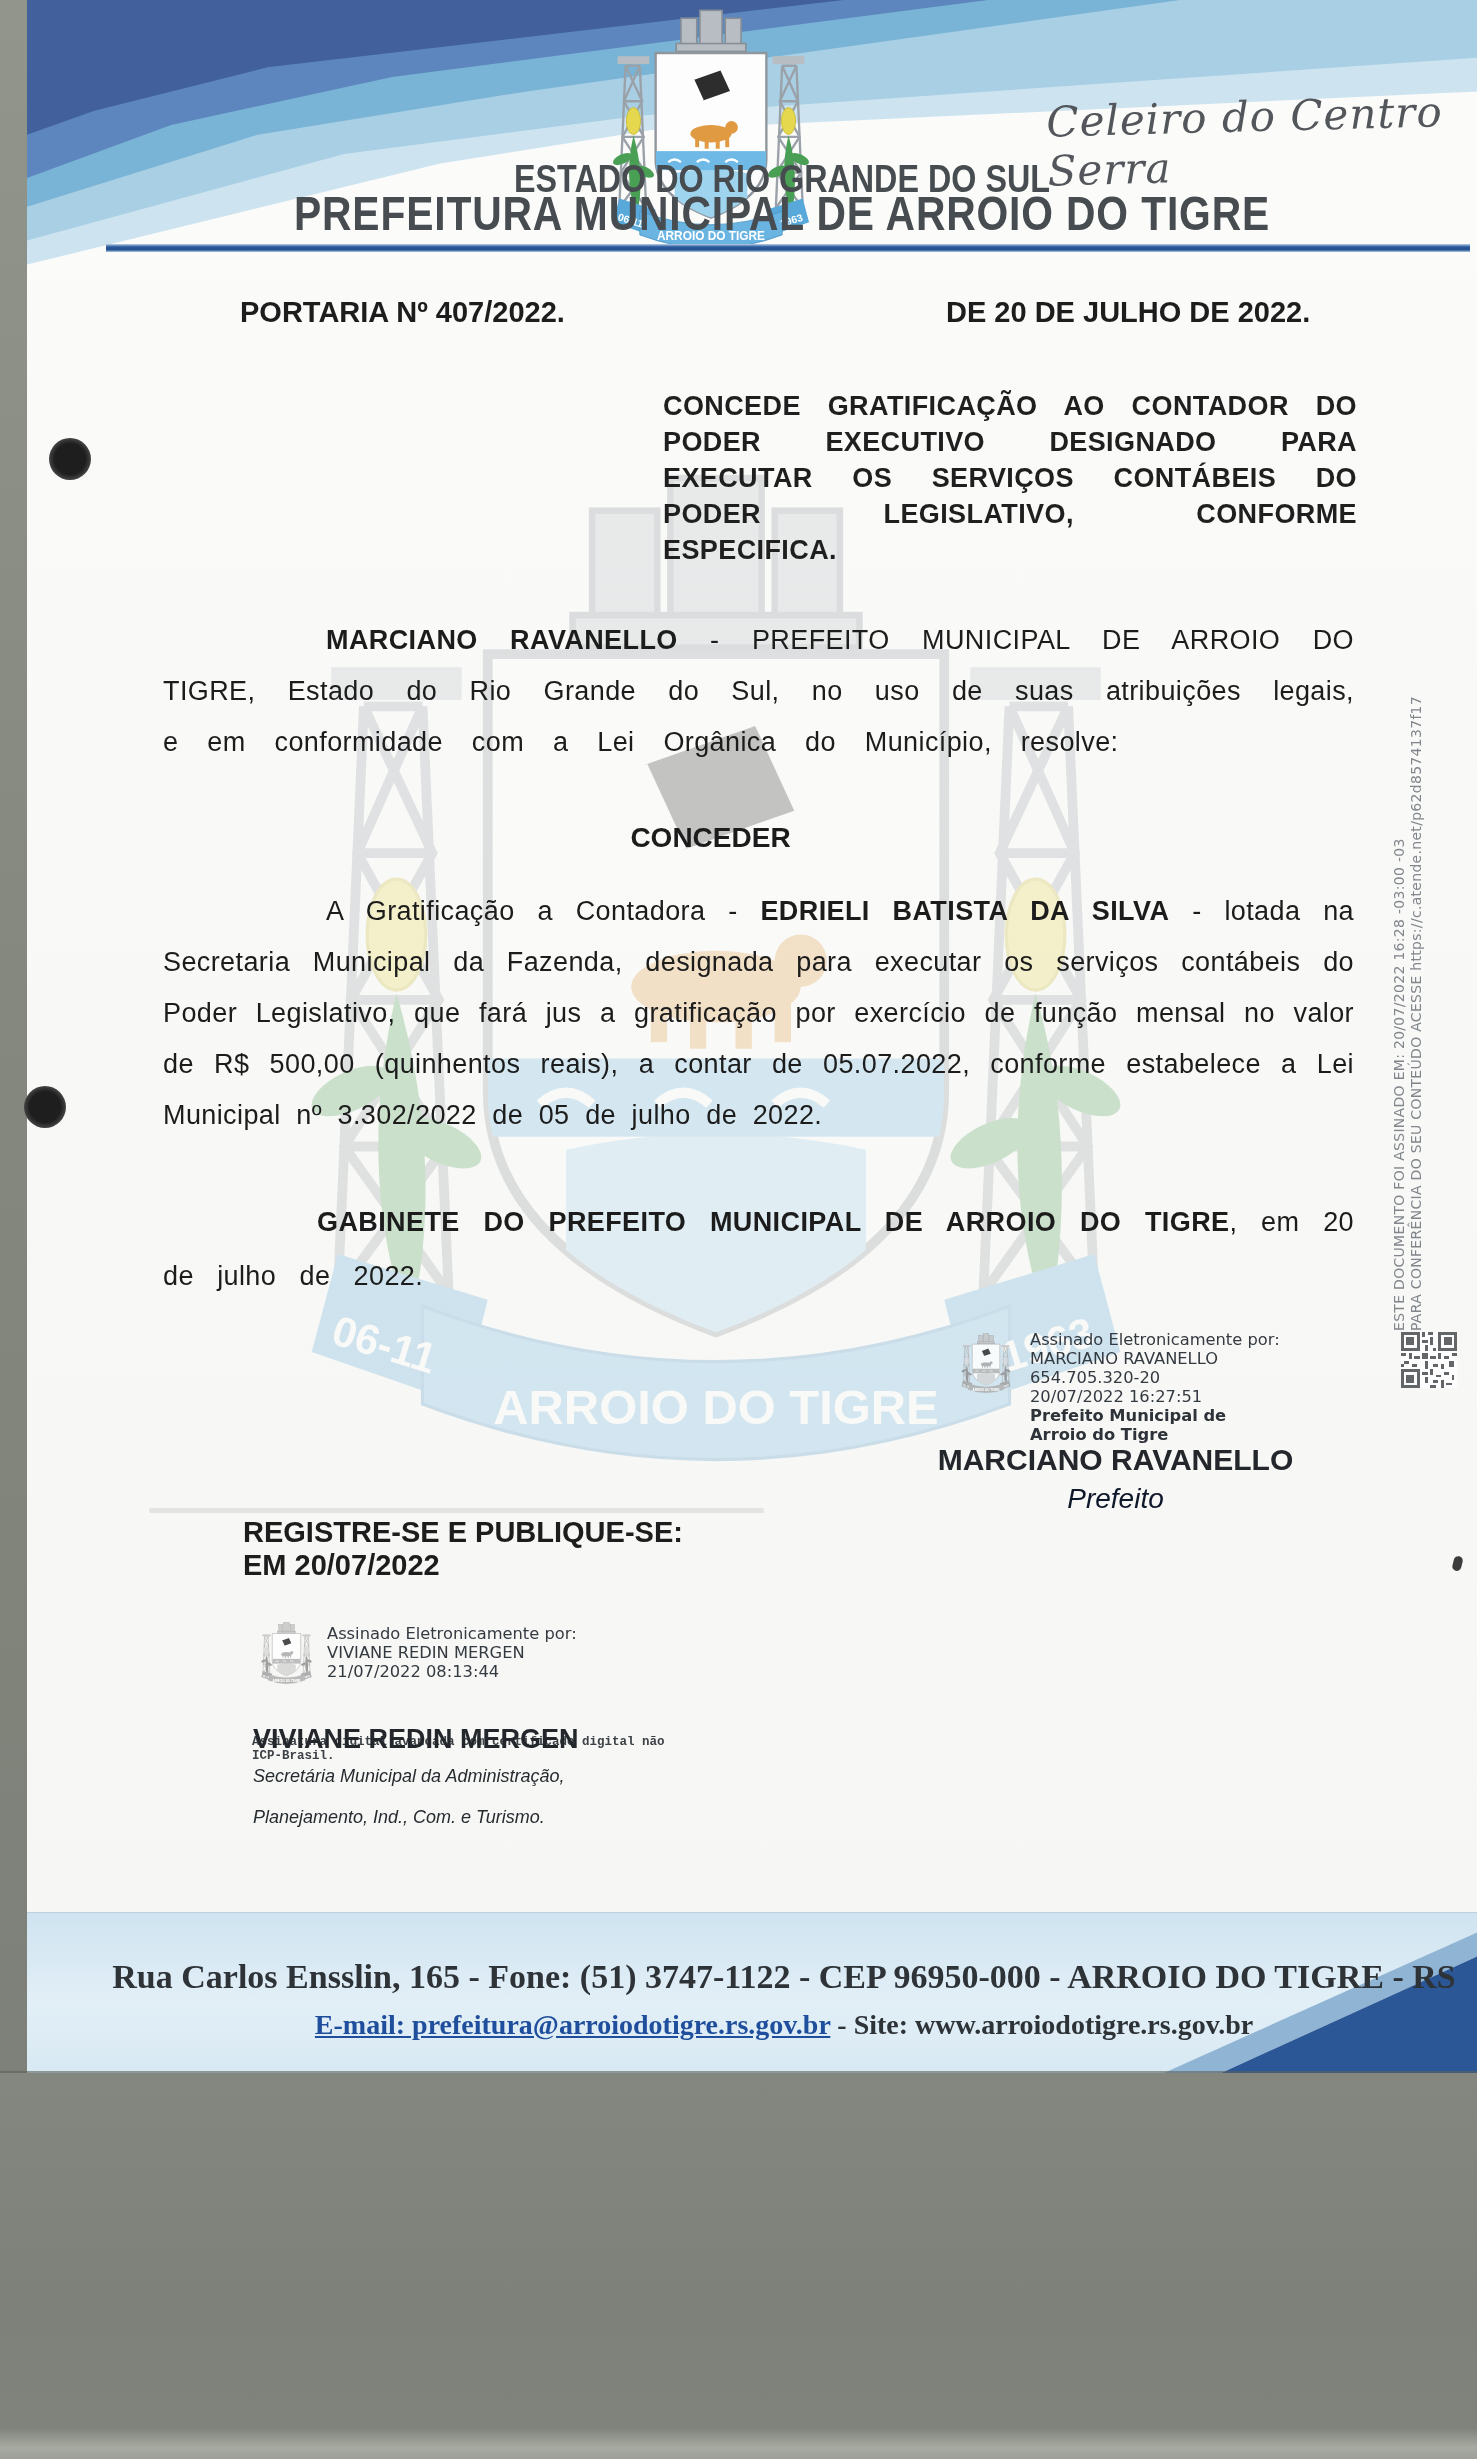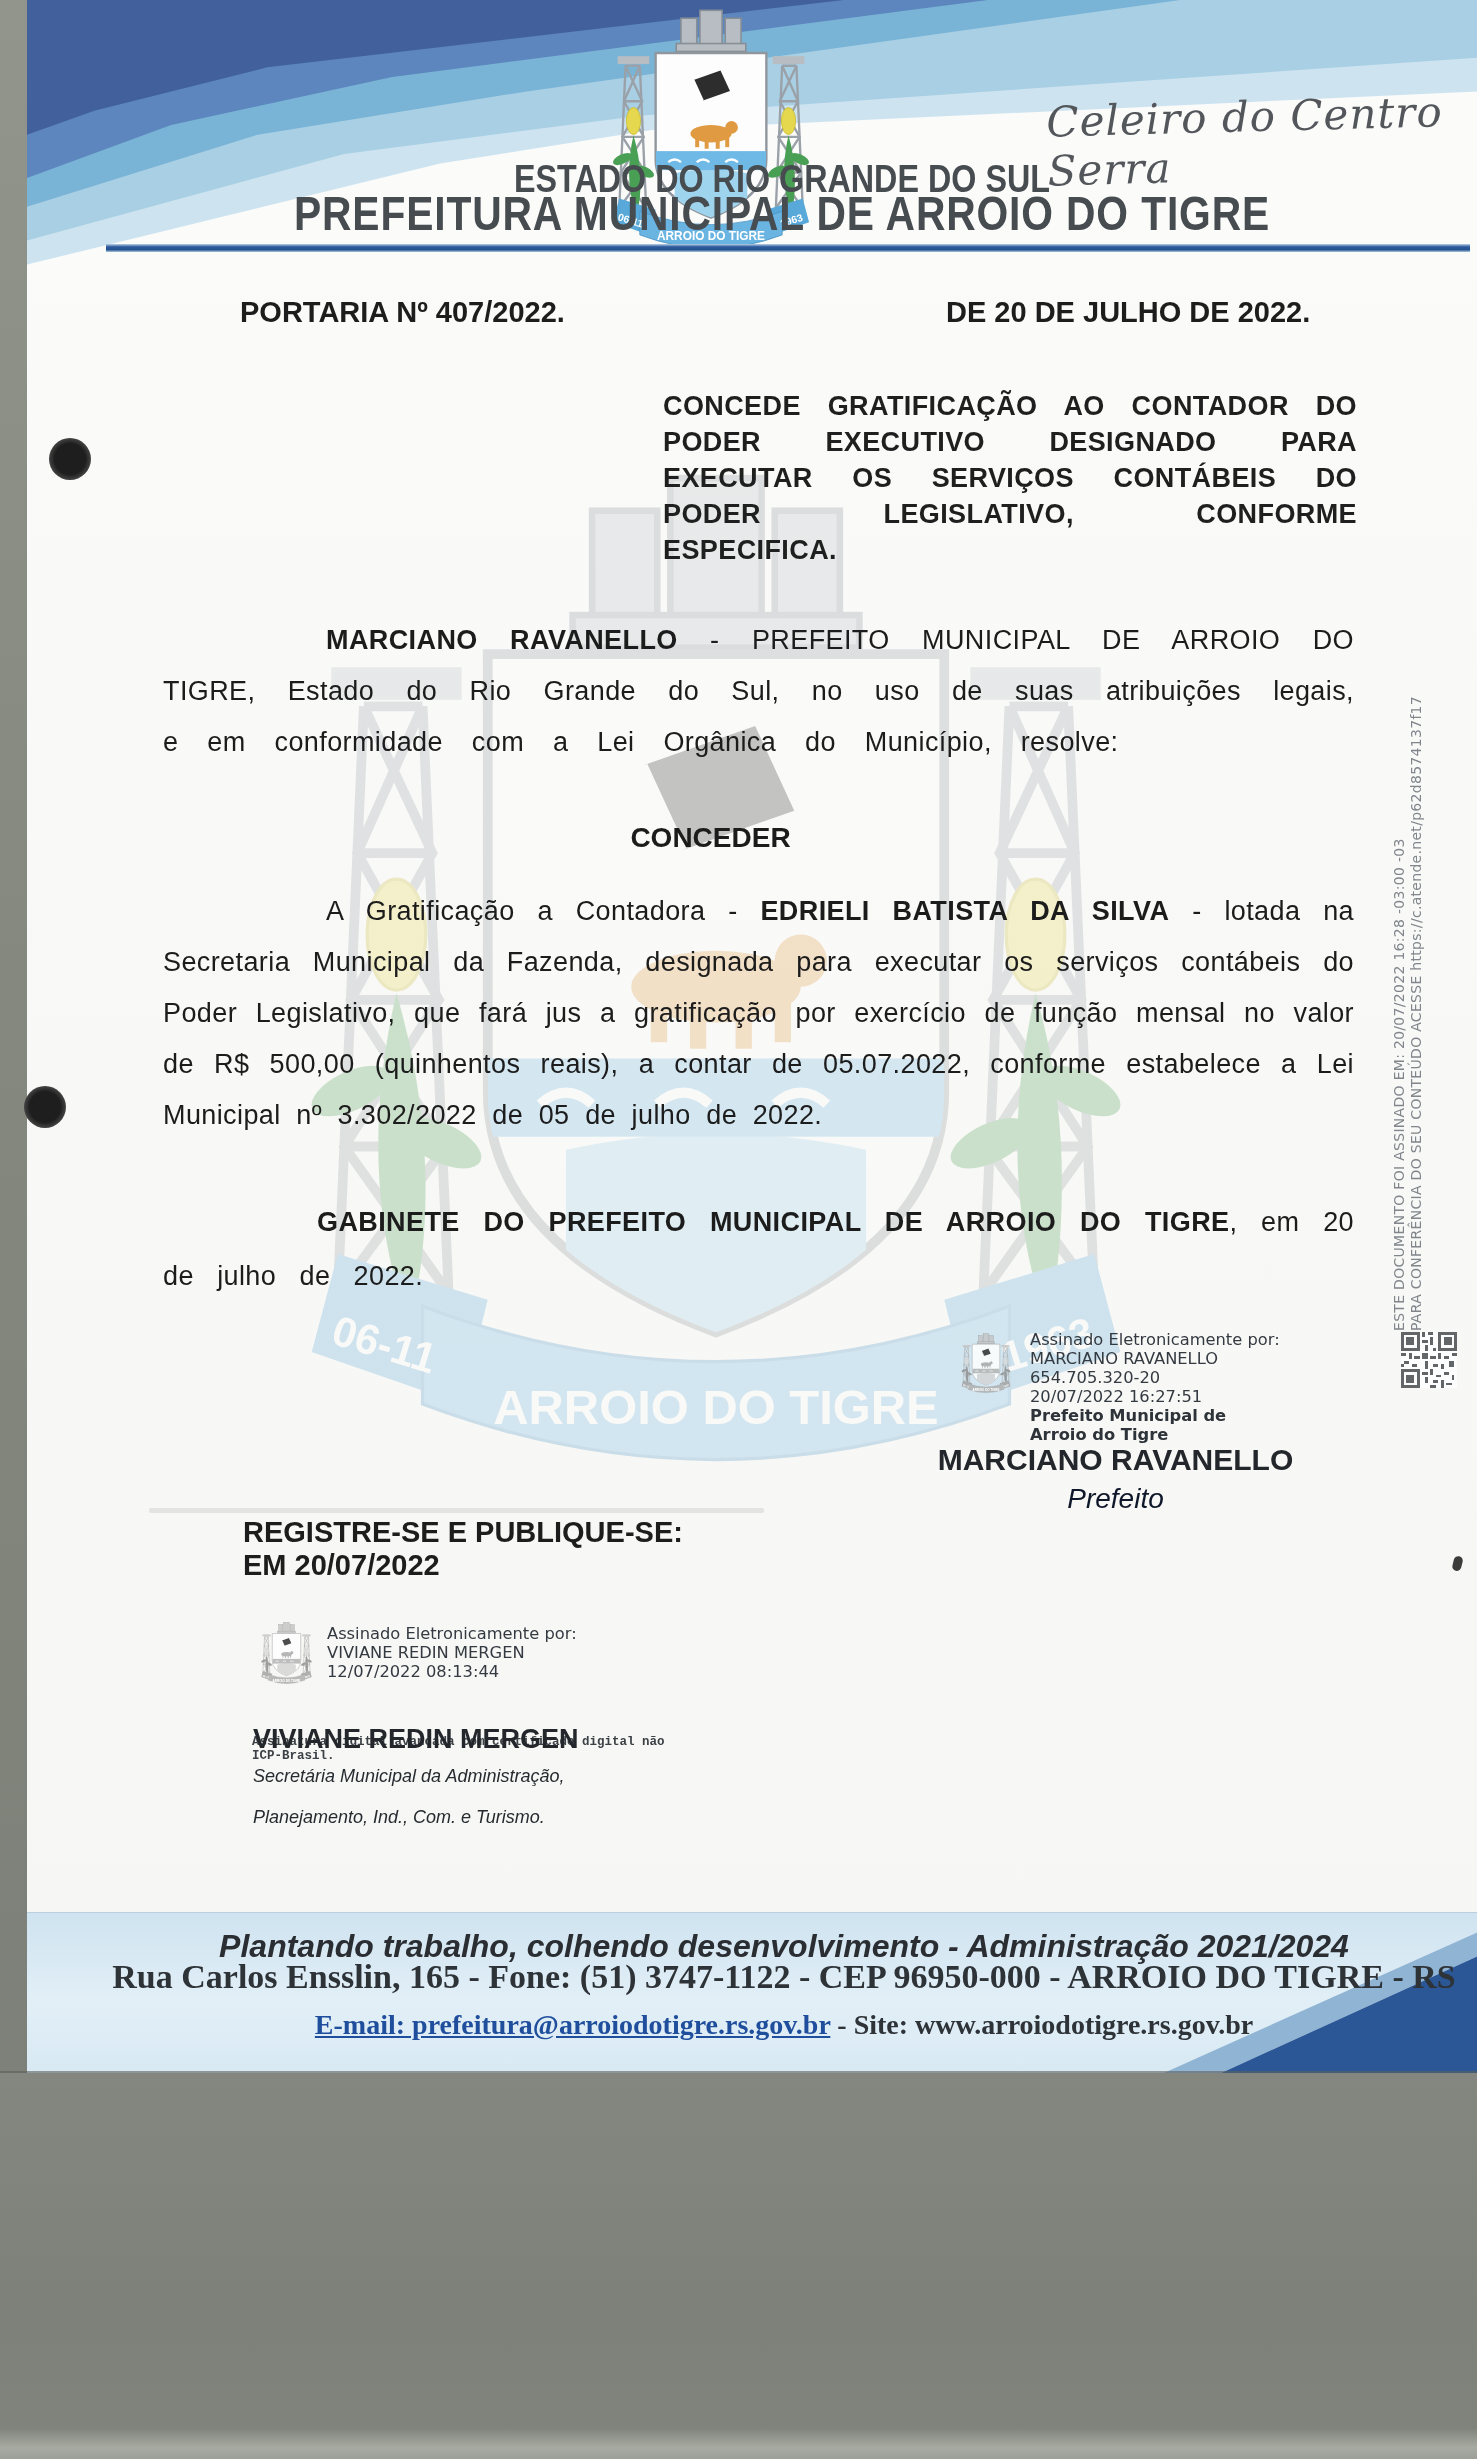--- a/index.html
+++ b/index.html
@@ -221,7 +221,7 @@
   <div class="abs stamp-txt" style="left:327px;top:1624px;">
     <div>Assinado Eletronicamente por:</div>
     <div>VIVIANE REDIN MERGEN</div>
-    <div>12/07/2022 08:13:44</div>
+    <div>21/07/2022 08:13:44</div>
   </div>
   <div id="sec-disclaimer" class="abs">Assinatura digital avançada com certificado digital não ICP-Brasil.</div>
   <div id="sec-name" class="abs">VIVIANE REDIN MERGEN</div>

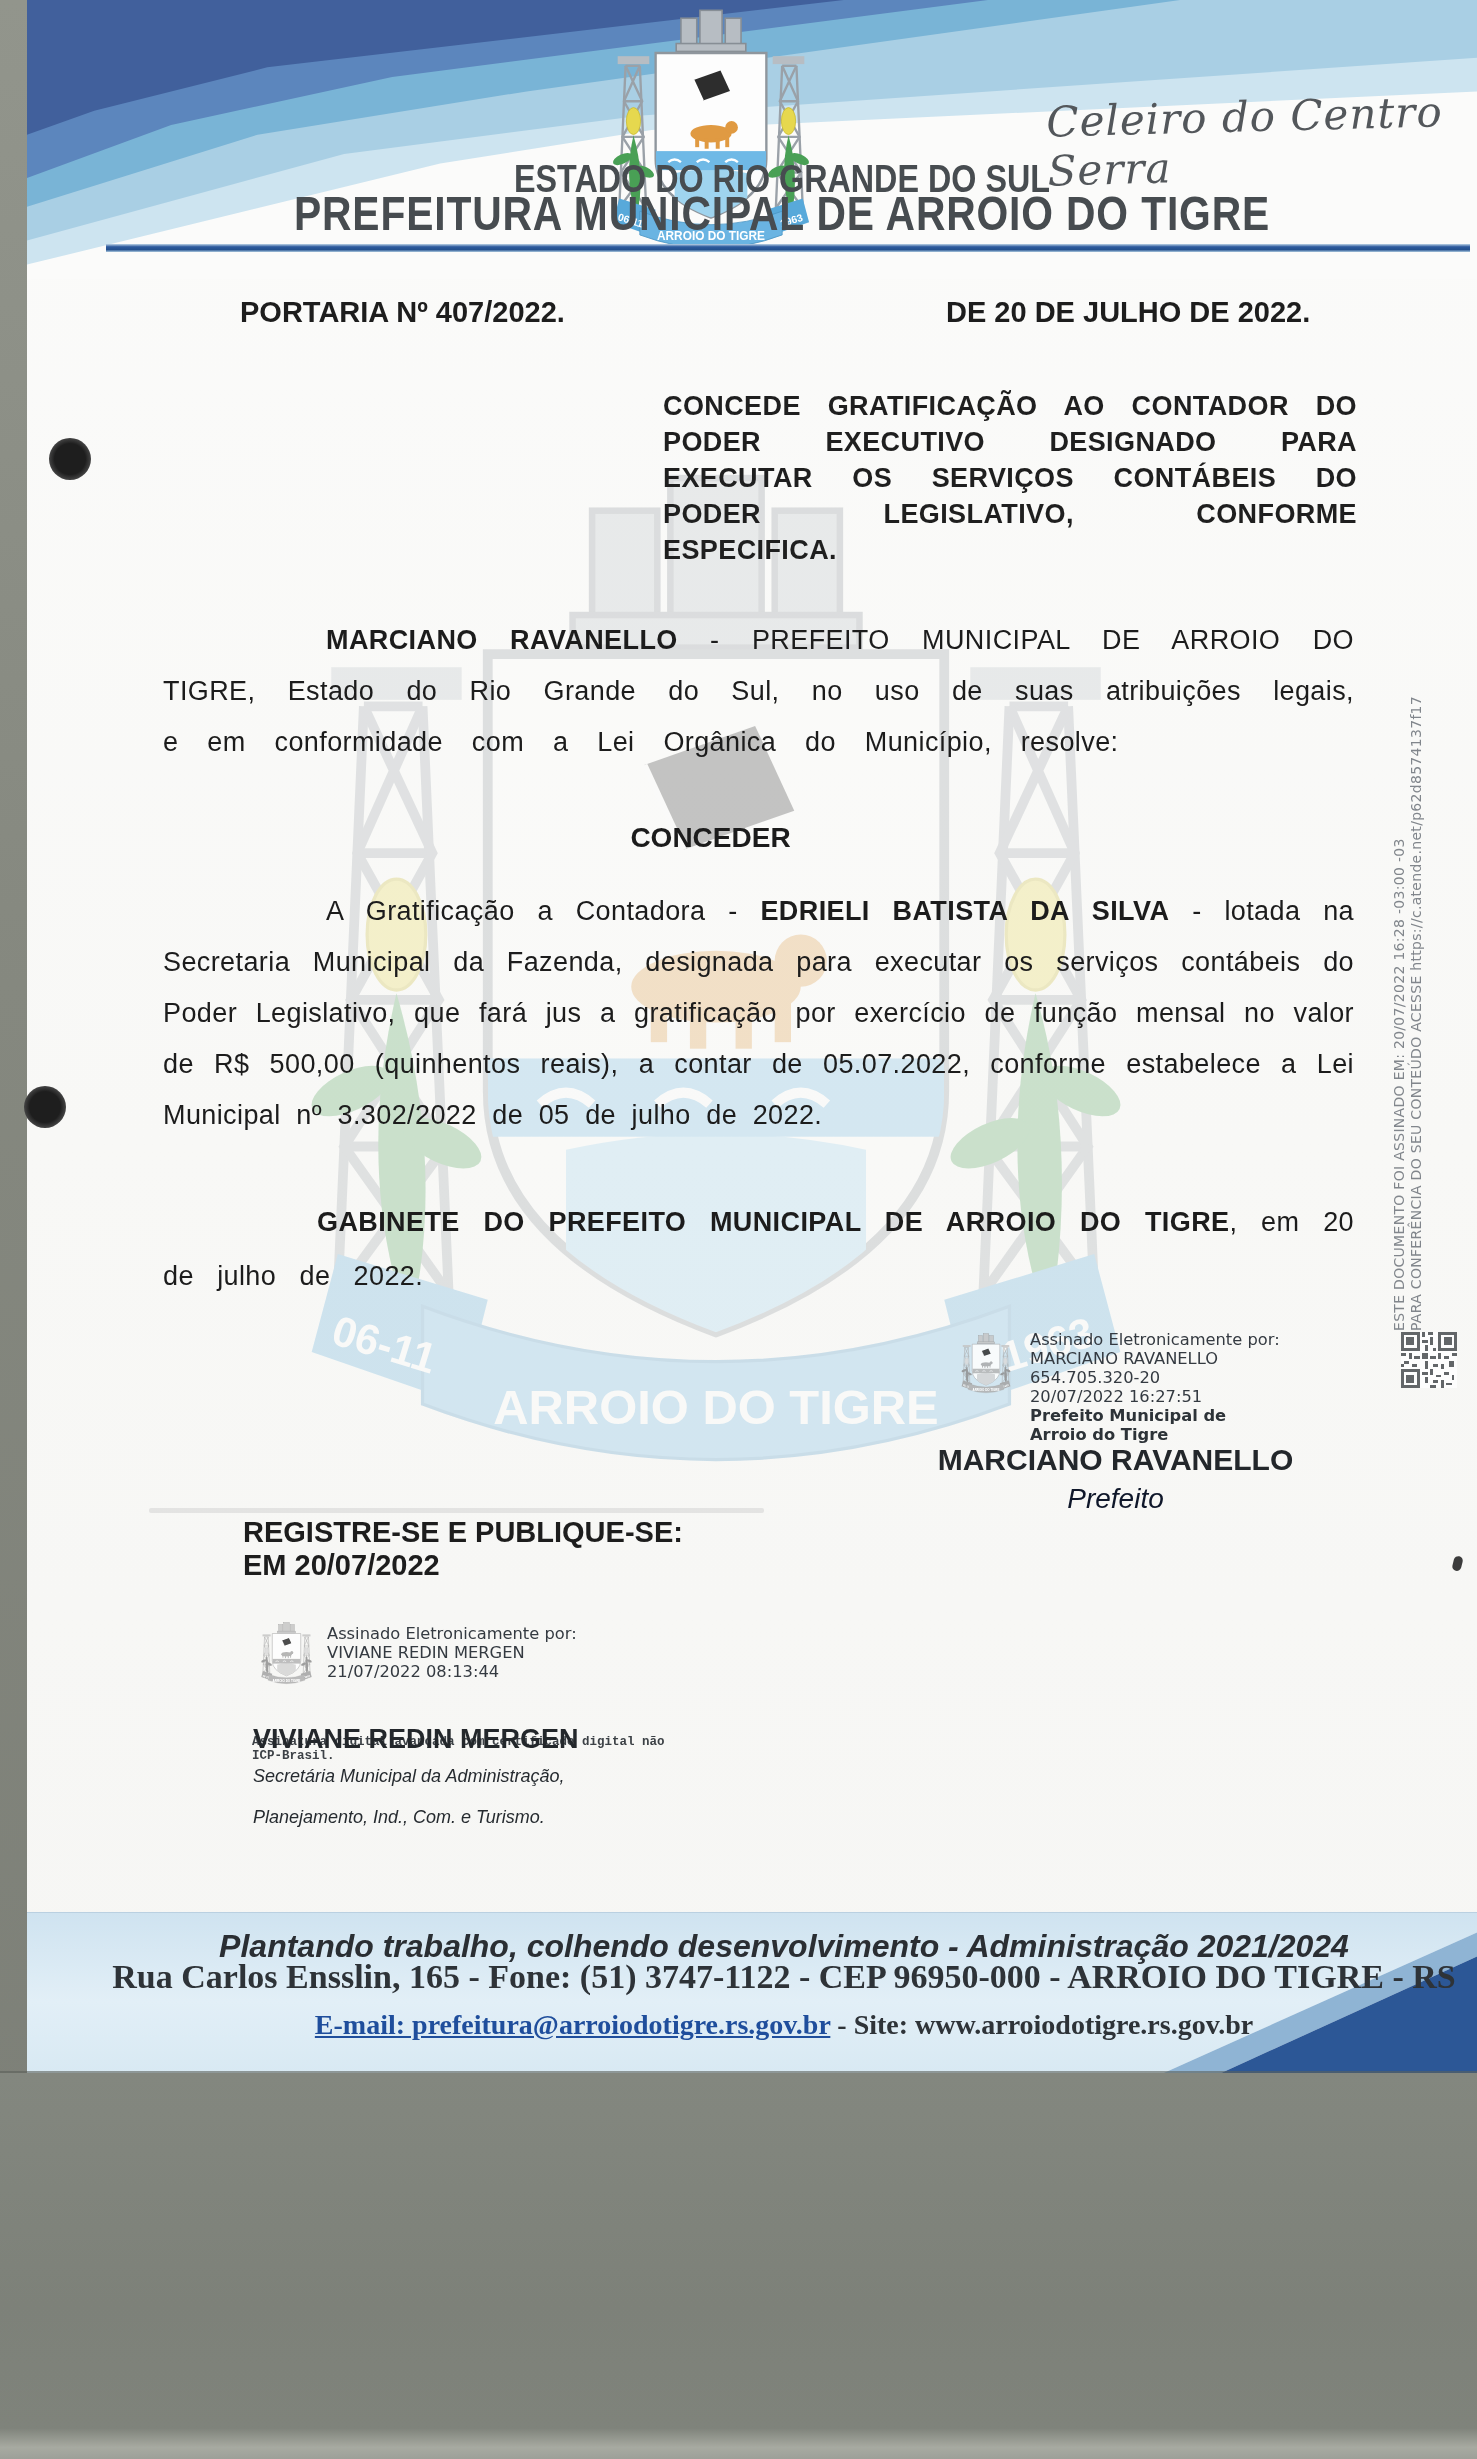--- a/index.html
+++ b/index.html
@@ -265,7 +265,6 @@
       <polygon points="90,168 150,168 420,45 420,20" fill="#8fb4d4"></polygon>
       <polygon points="150,168 420,168 420,45" fill="#2c5796"></polygon>
     </svg>
-    <div id="f-slogan" class="f-center">Plantando trabalho, colhendo desenvolvimento - Administração 2021/2024</div>
     <div id="f-address" class="f-center">Rua Carlos Ensslin, 165 - Fone: (51) 3747-1122 - CEP 96950-000 - ARROIO DO TIGRE - RS</div>
     <div id="f-email" class="f-center"><span class="link">E-mail: prefeitura@arroiodotigre.rs.gov.br</span><span> - Site: www.arroiodotigre.rs.gov.br</span></div>
   </div>

